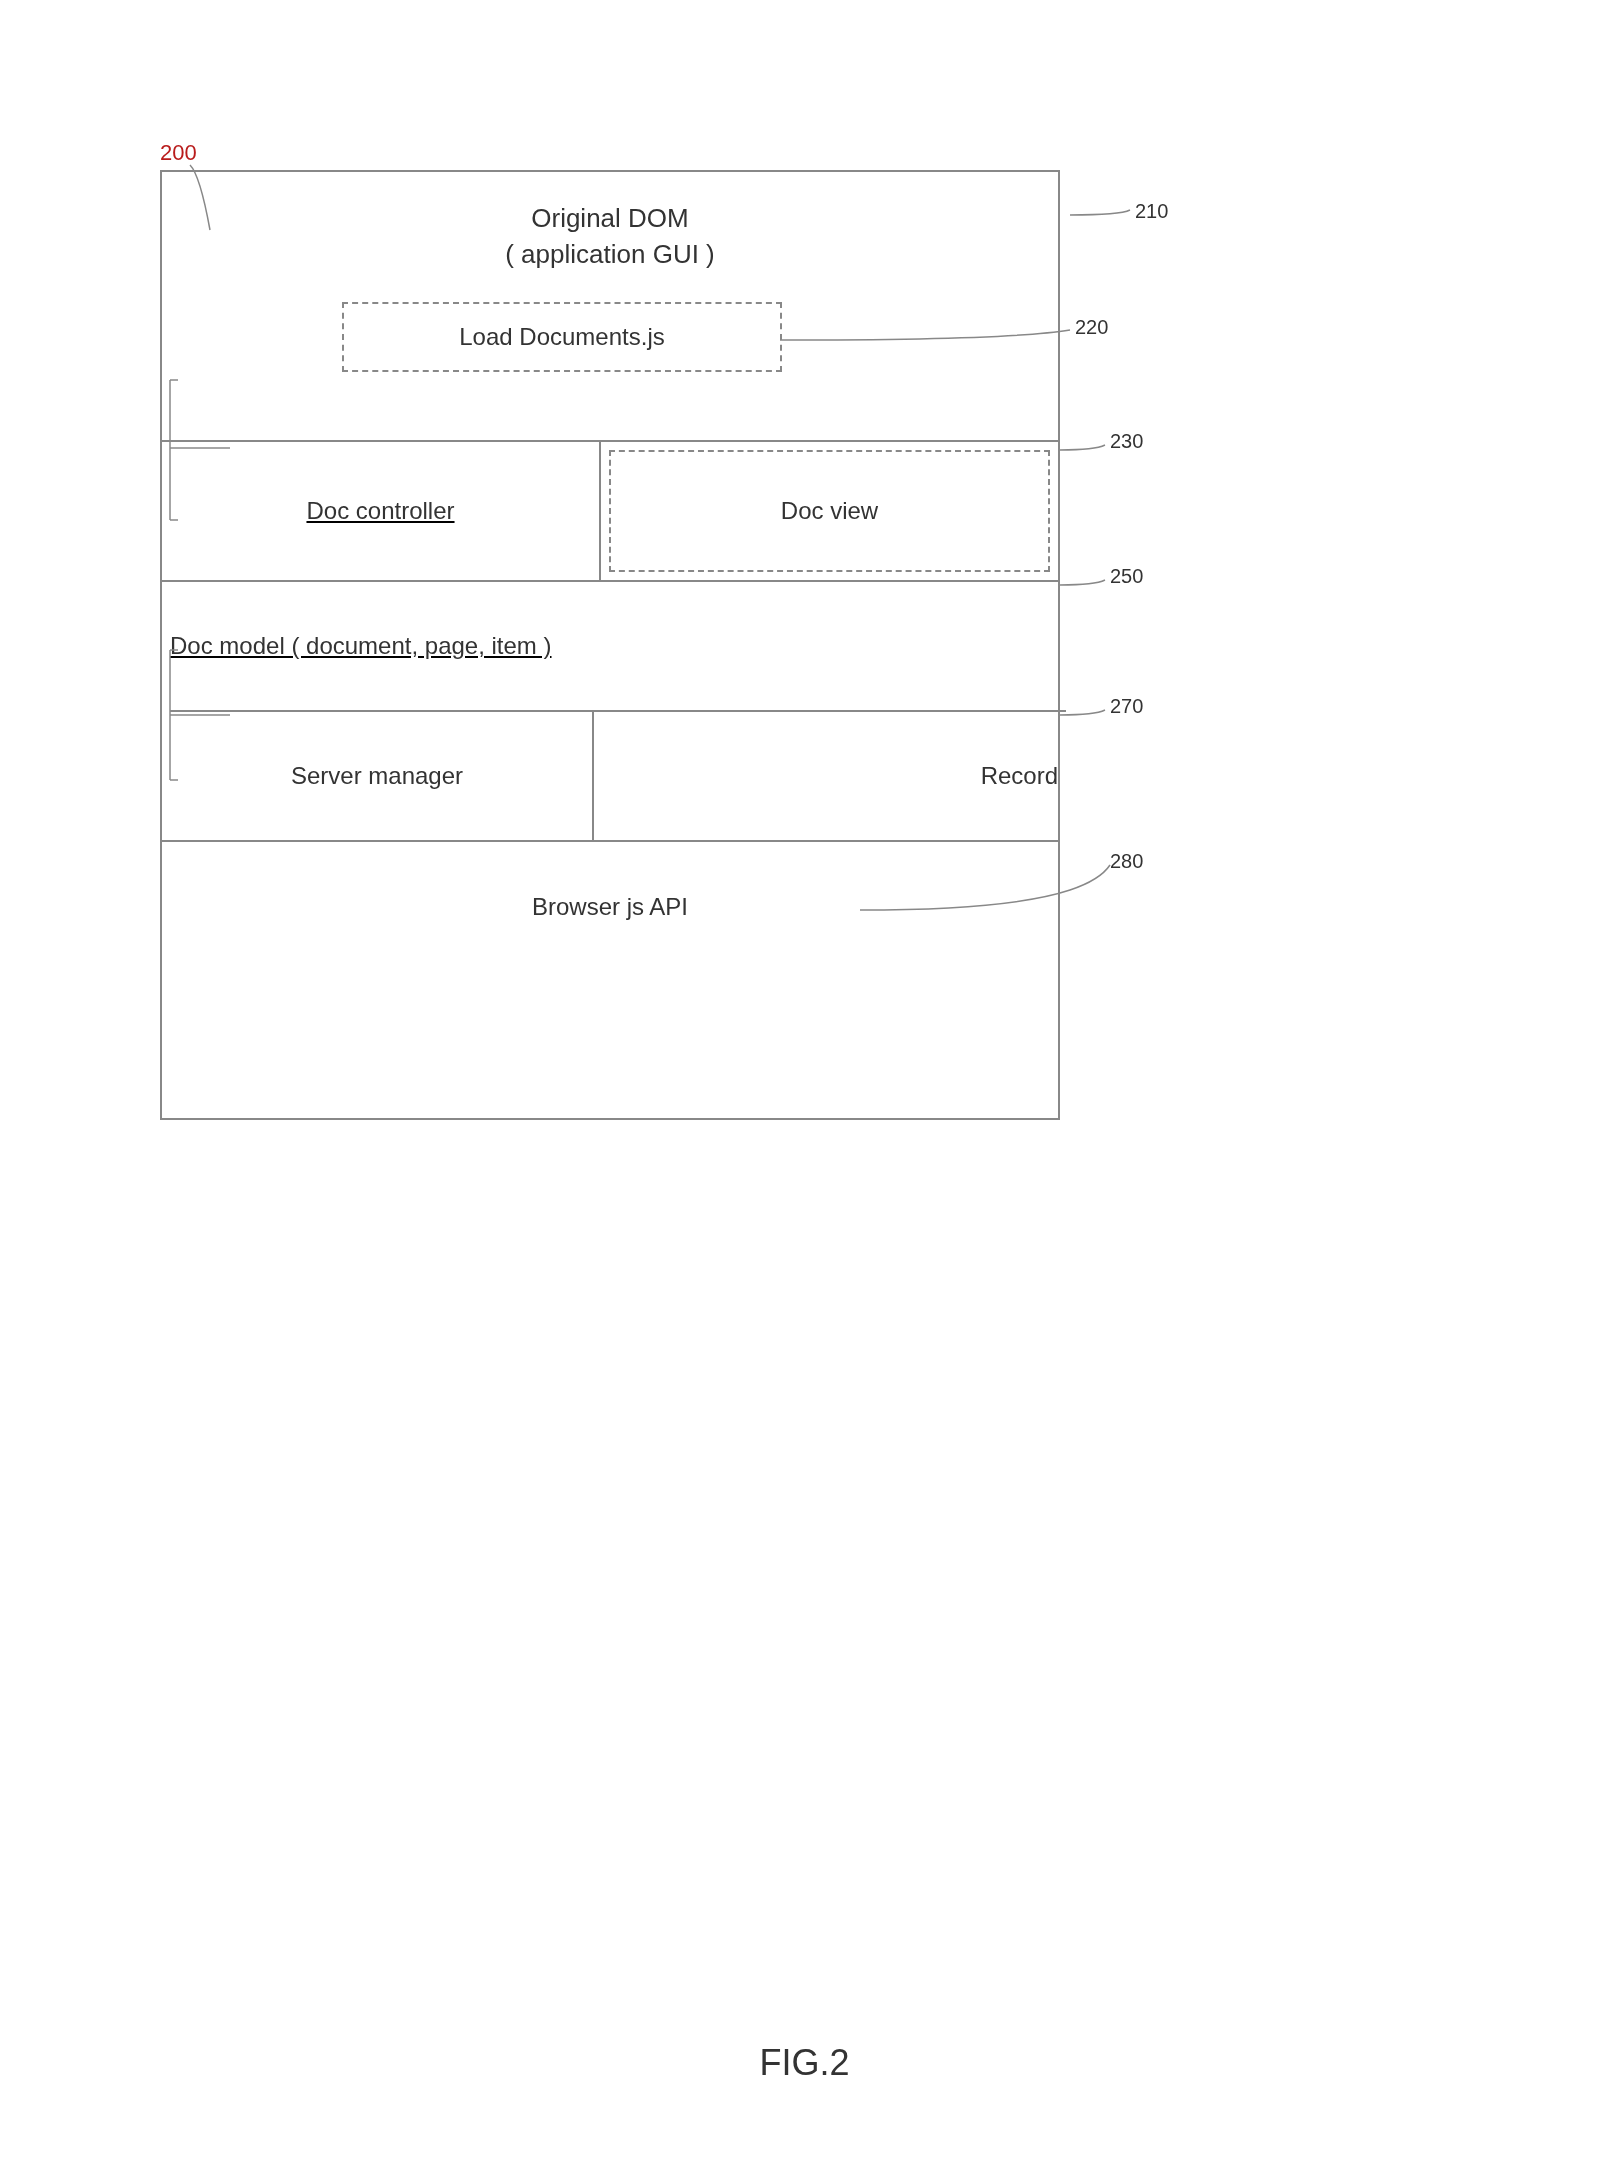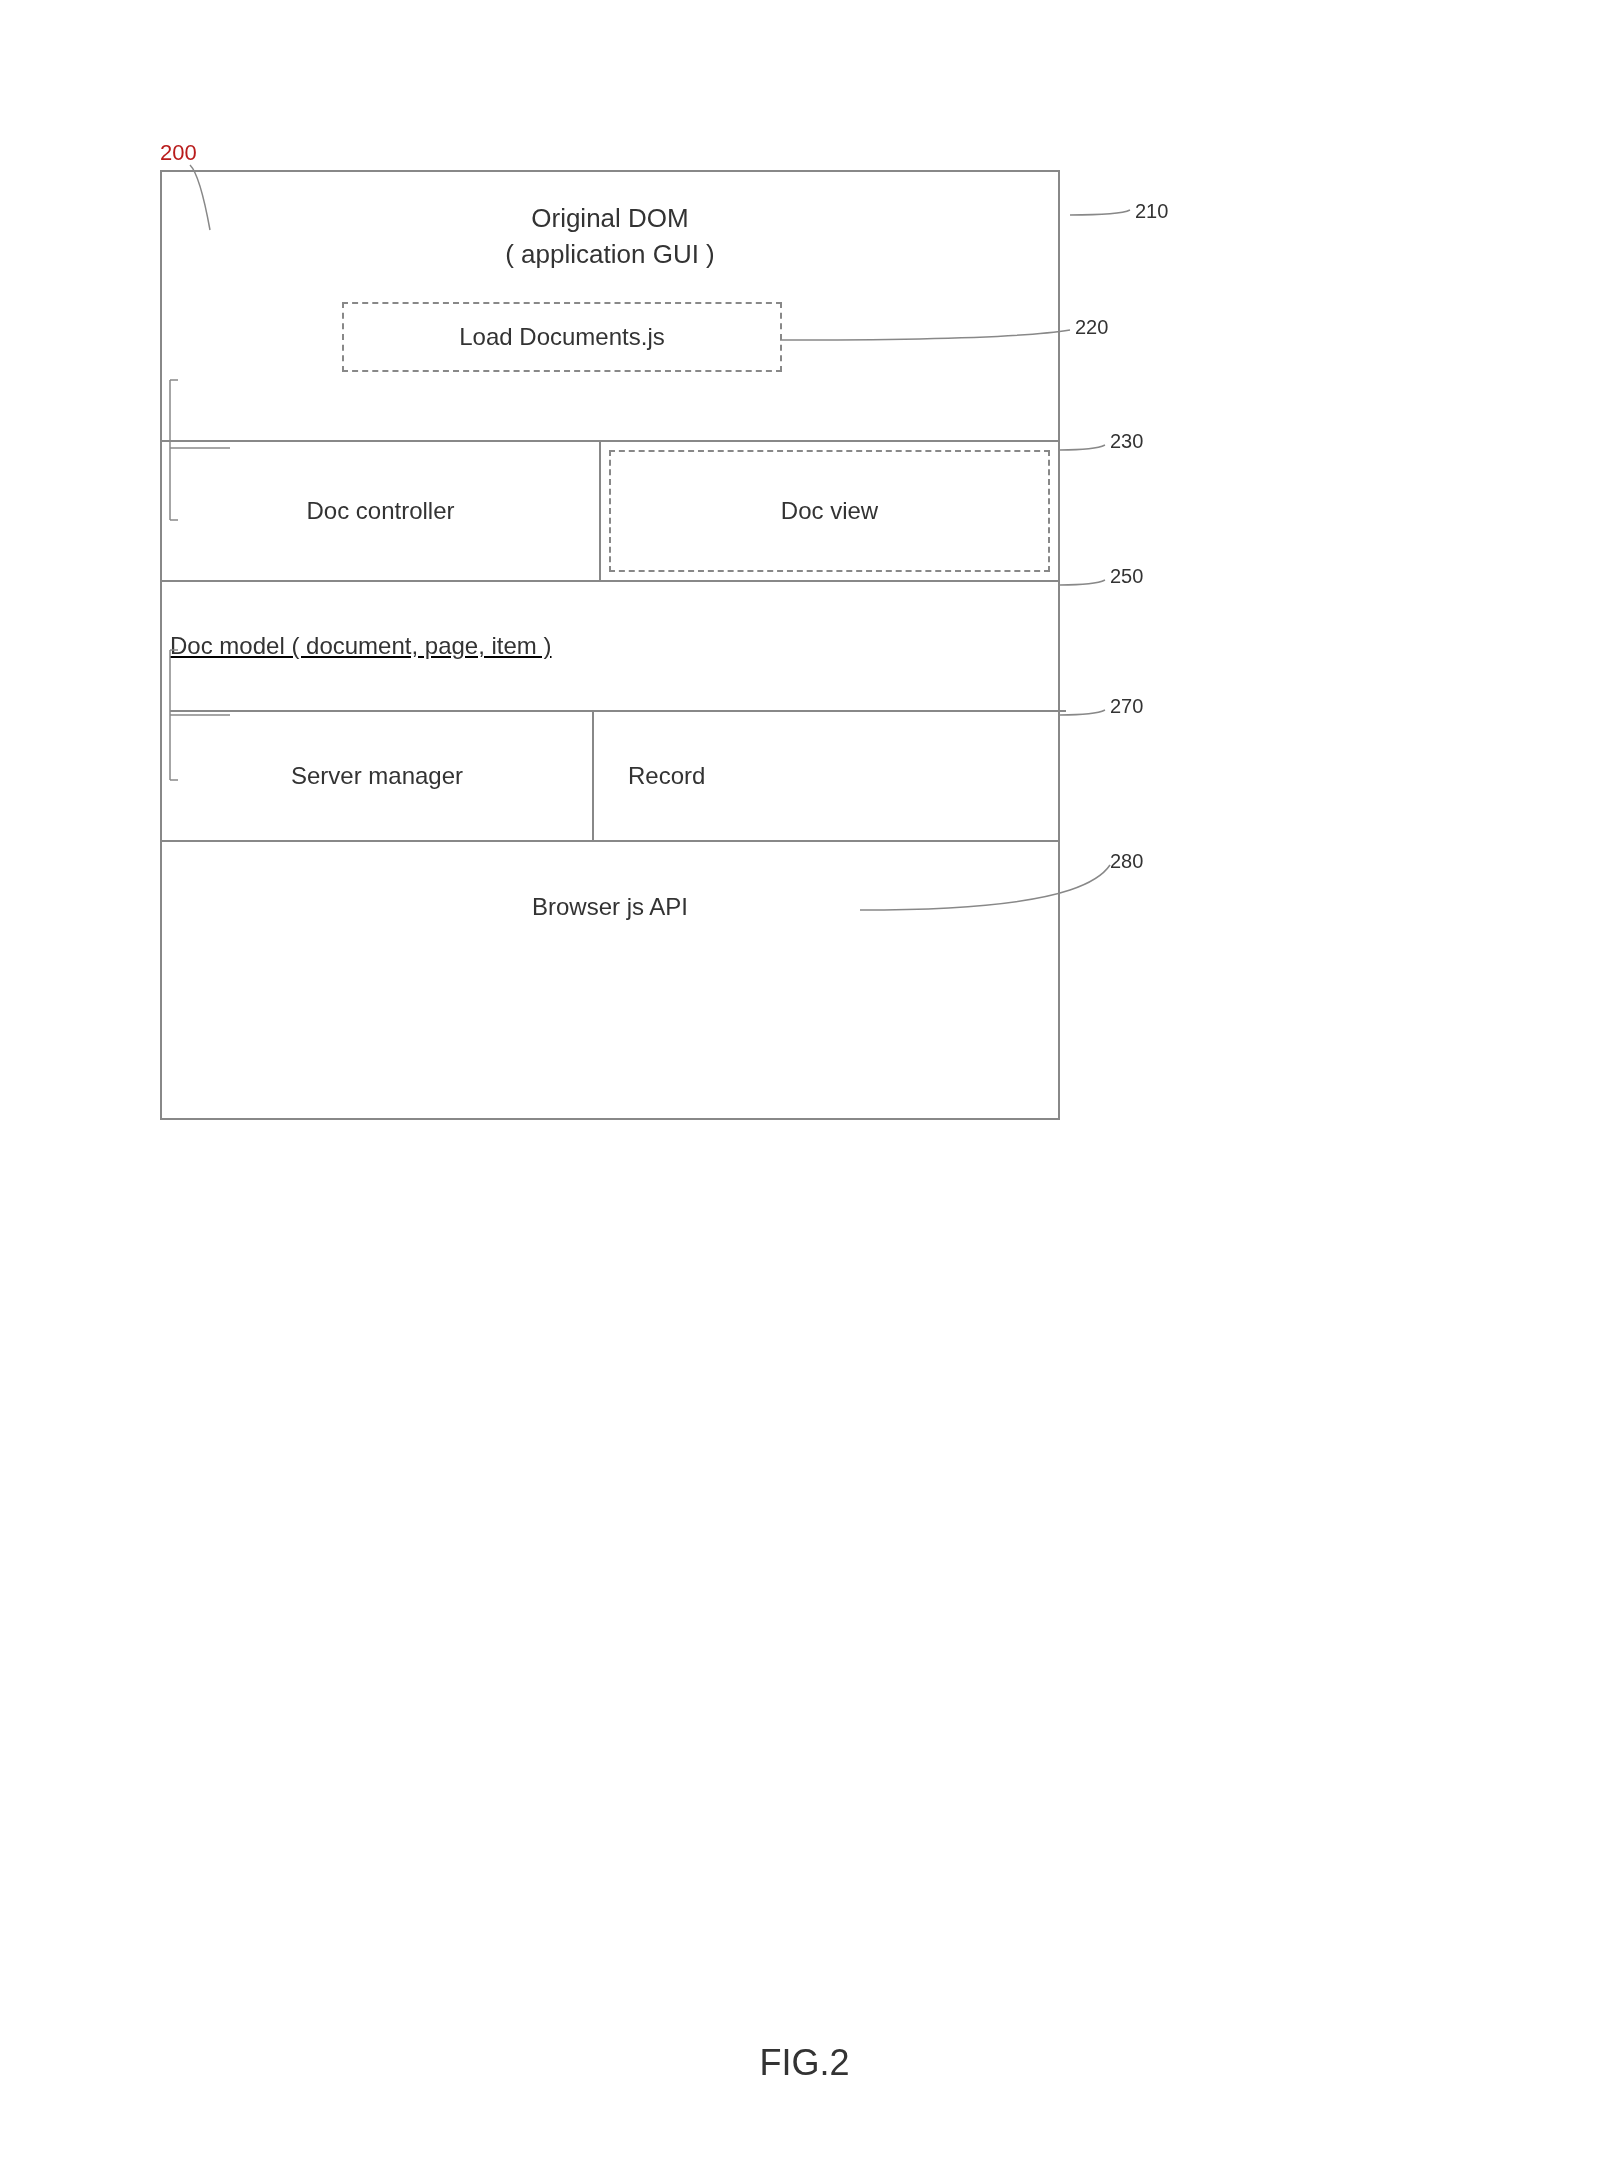--- a/index.html
+++ b/index.html
@@ -114,6 +114,7 @@
       display: flex;
       align-items: center;
       justify-content: center;
+      text-decoration: underline;
     }
 
     .section-doc-view {

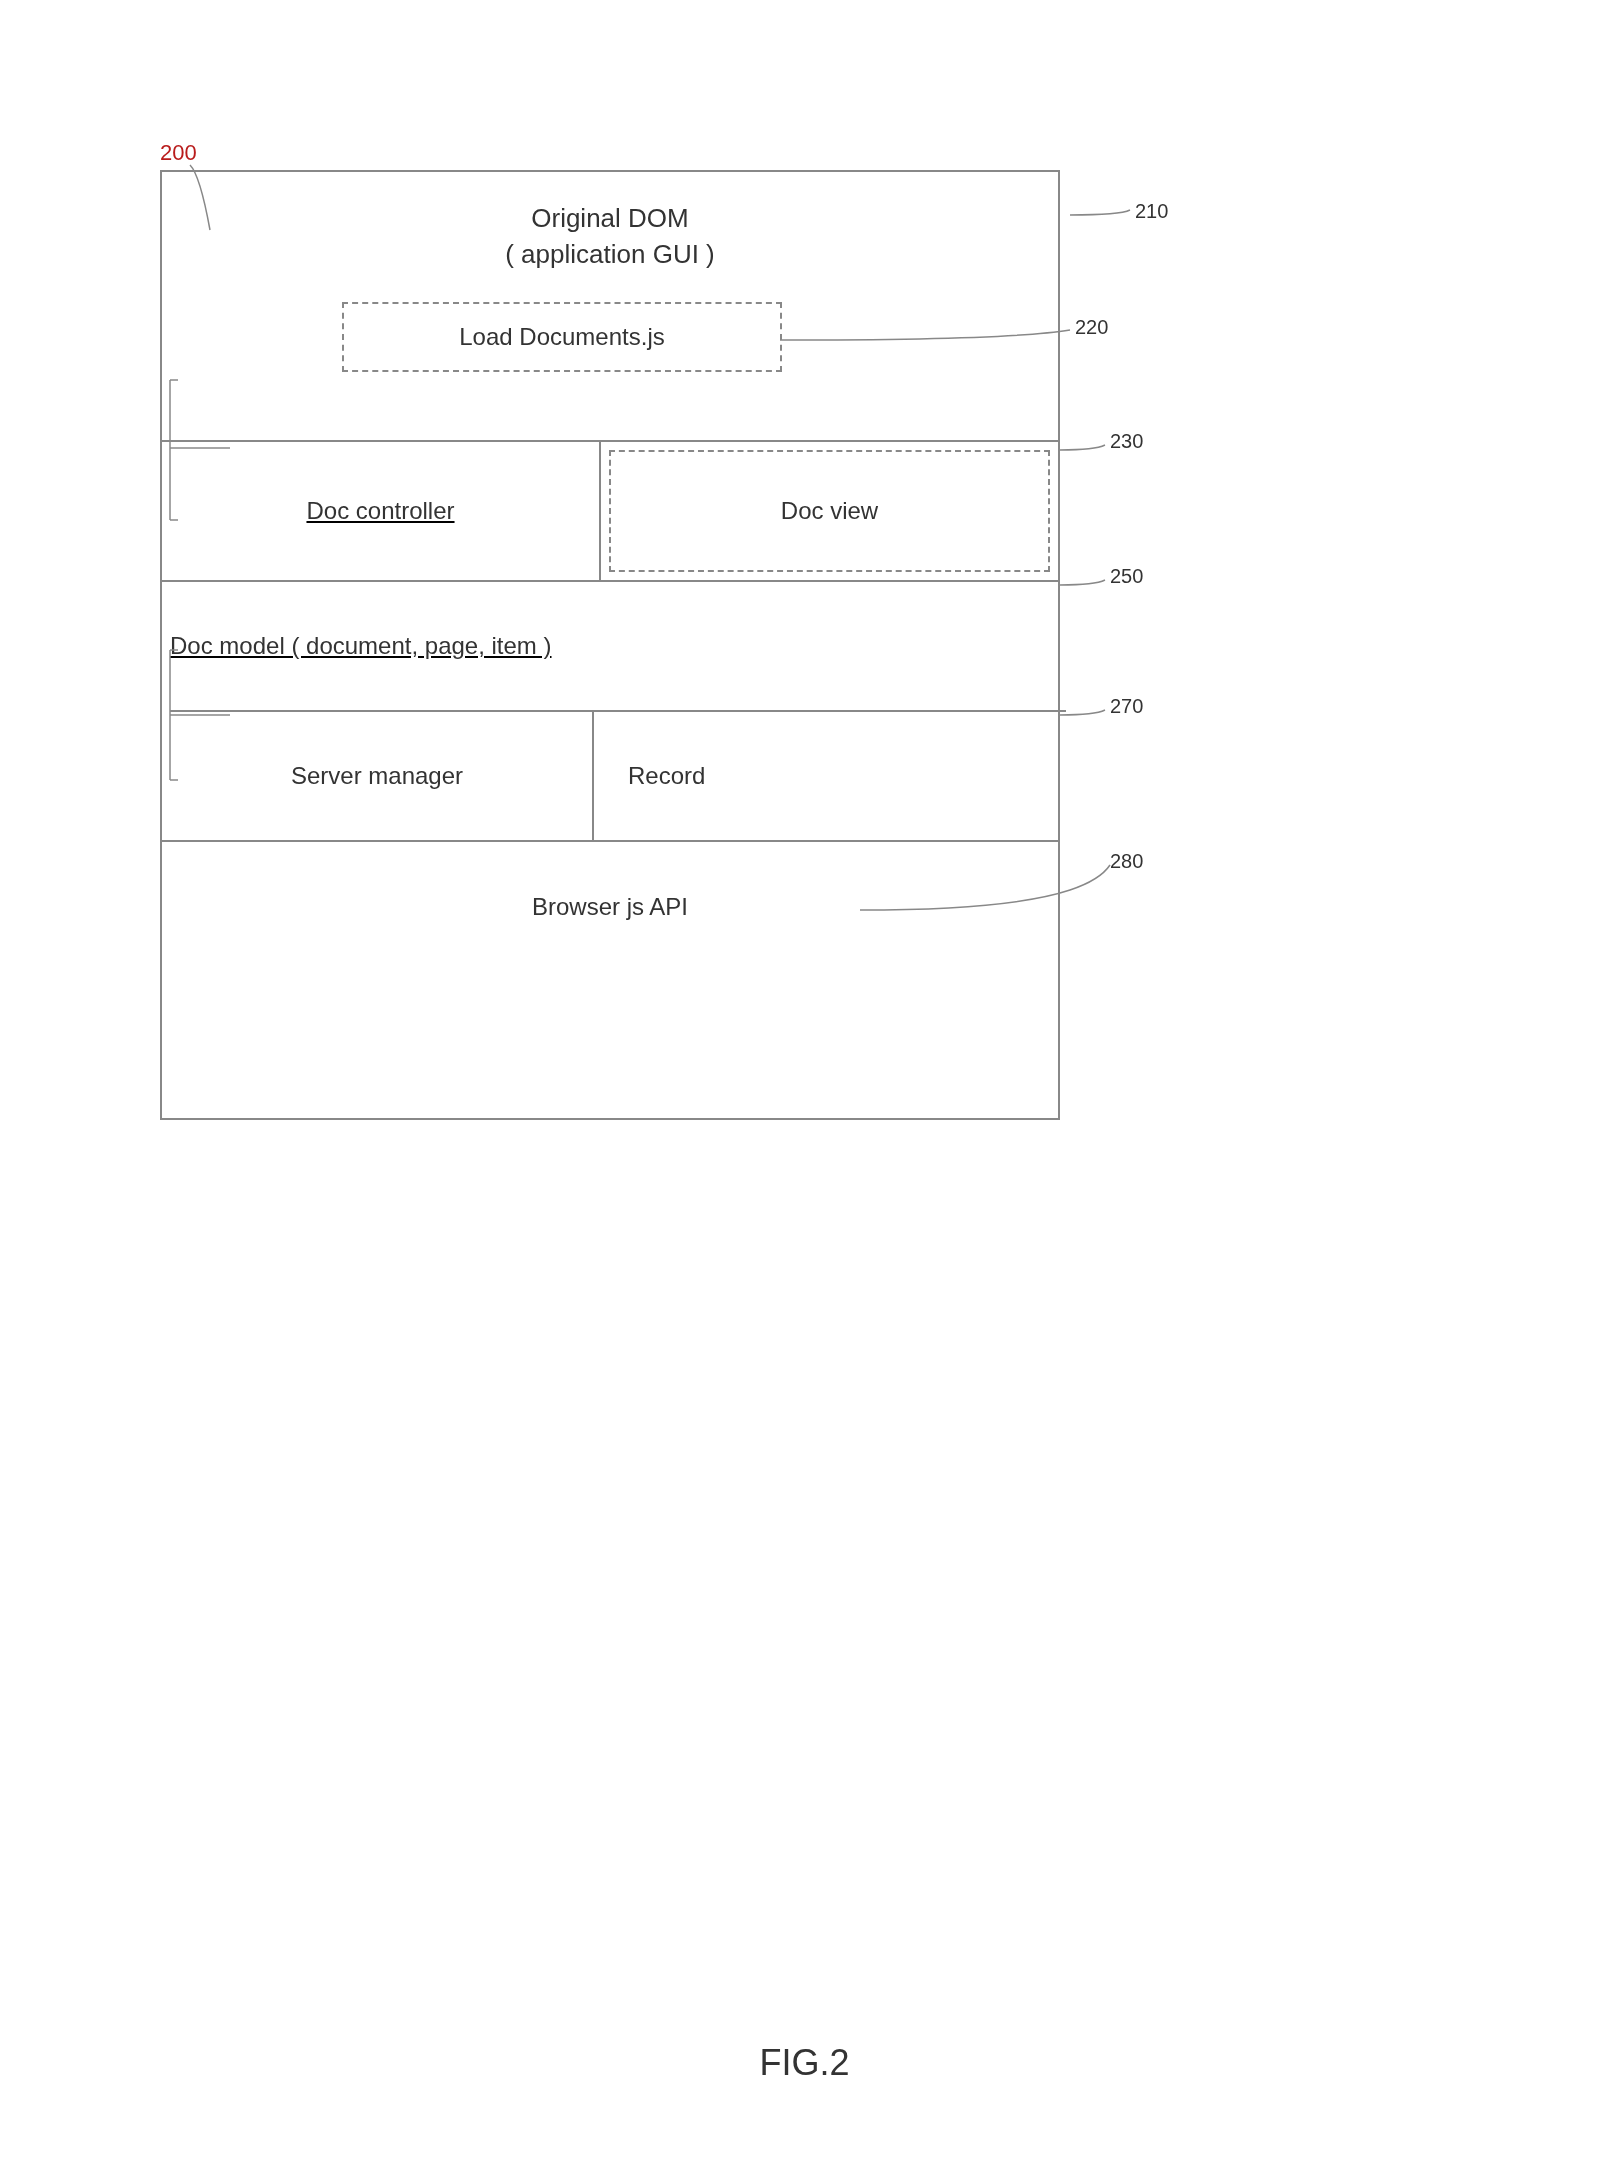--- a/index.html
+++ b/index.html
@@ -170,7 +170,7 @@
       flex: 1;
       display: flex;
       align-items: center;
-      justify-content: flex-start;
+      justify-content: flex-end;
       border-radius: 19px;
     }
 

